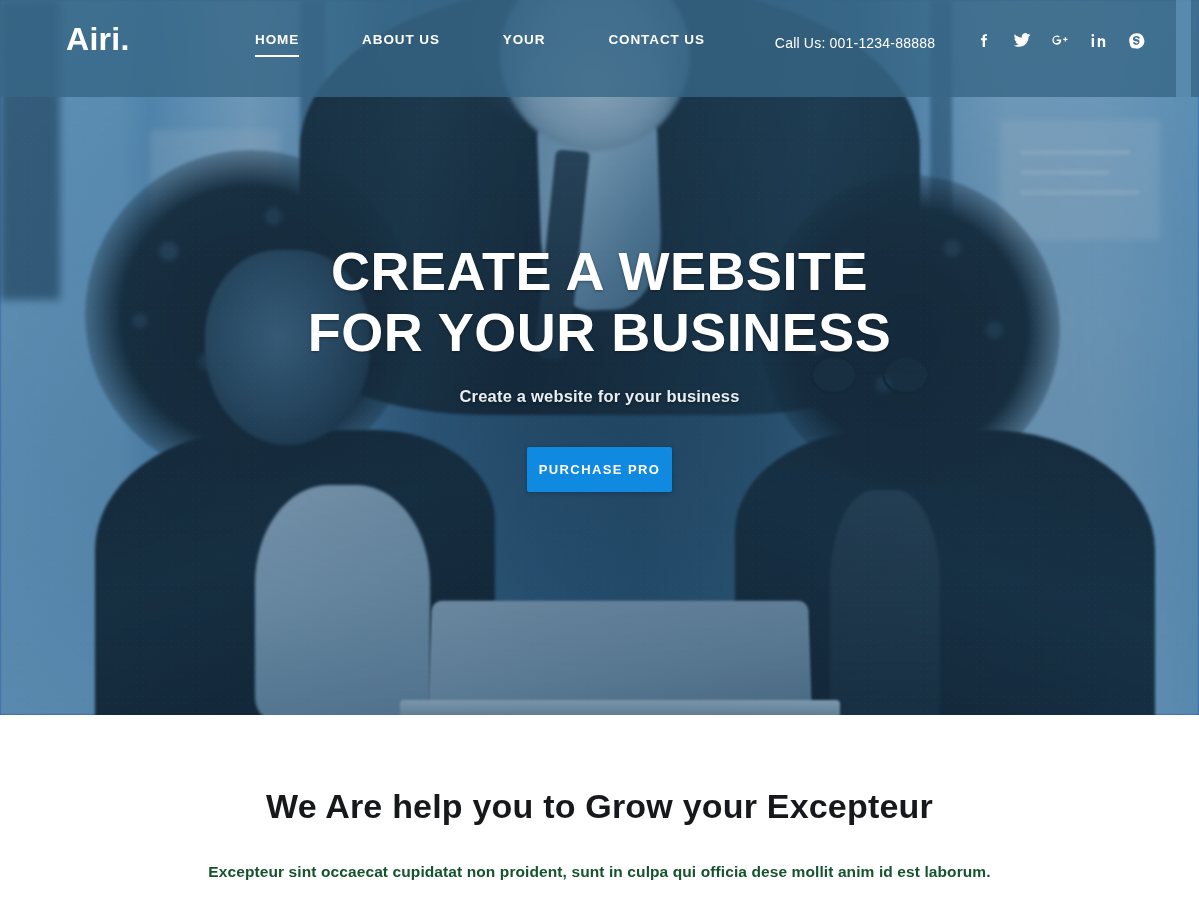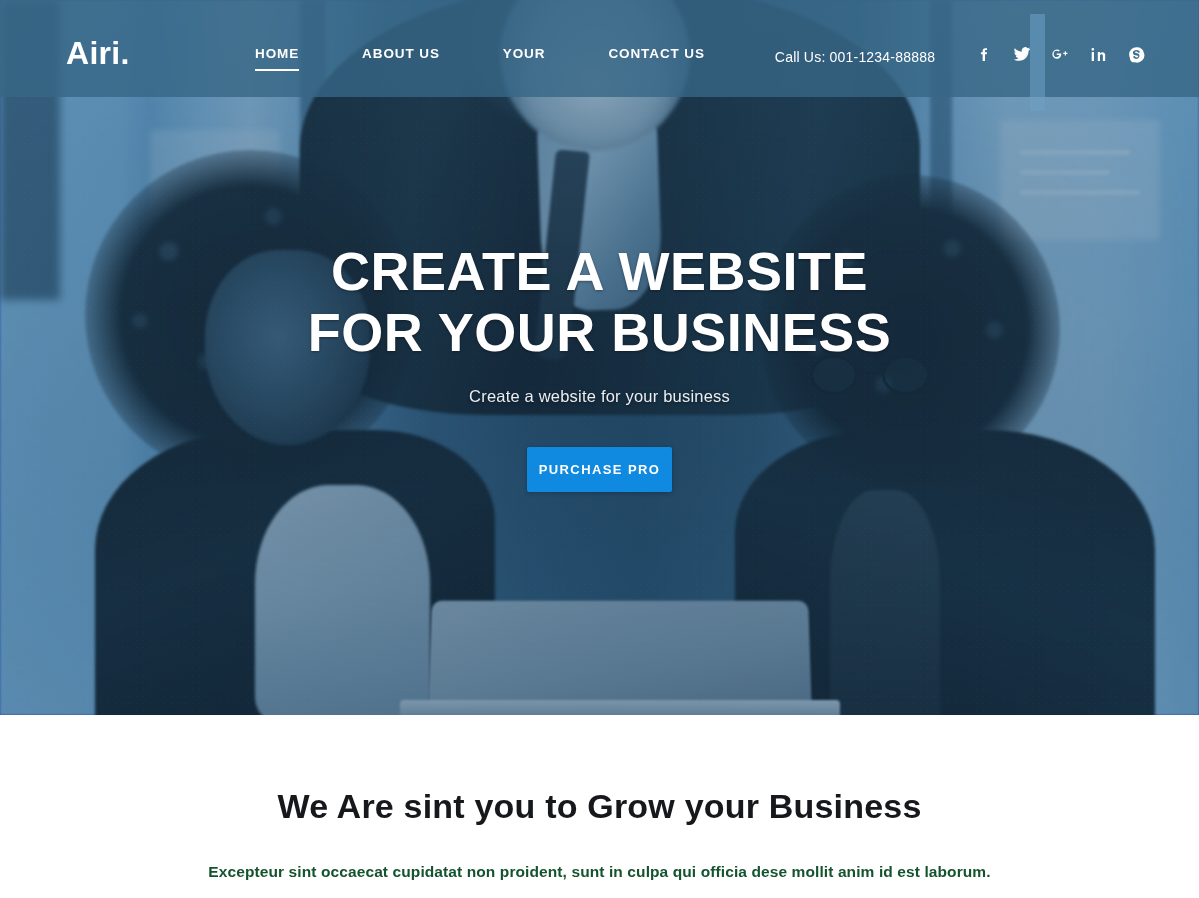--- a/index.html
+++ b/index.html
@@ -220,8 +220,8 @@
     background:rgba(110,160,198,.55);
   }
   .hdr-inner {
-    position:relative; width:1045px; height:97px;
-    display:flex; align-items:flex-start;margin-top:14px;
+    position:relative; width:1191px; height:97px;
+    display:flex; align-items:flex-start;
   }
 
   .logo {

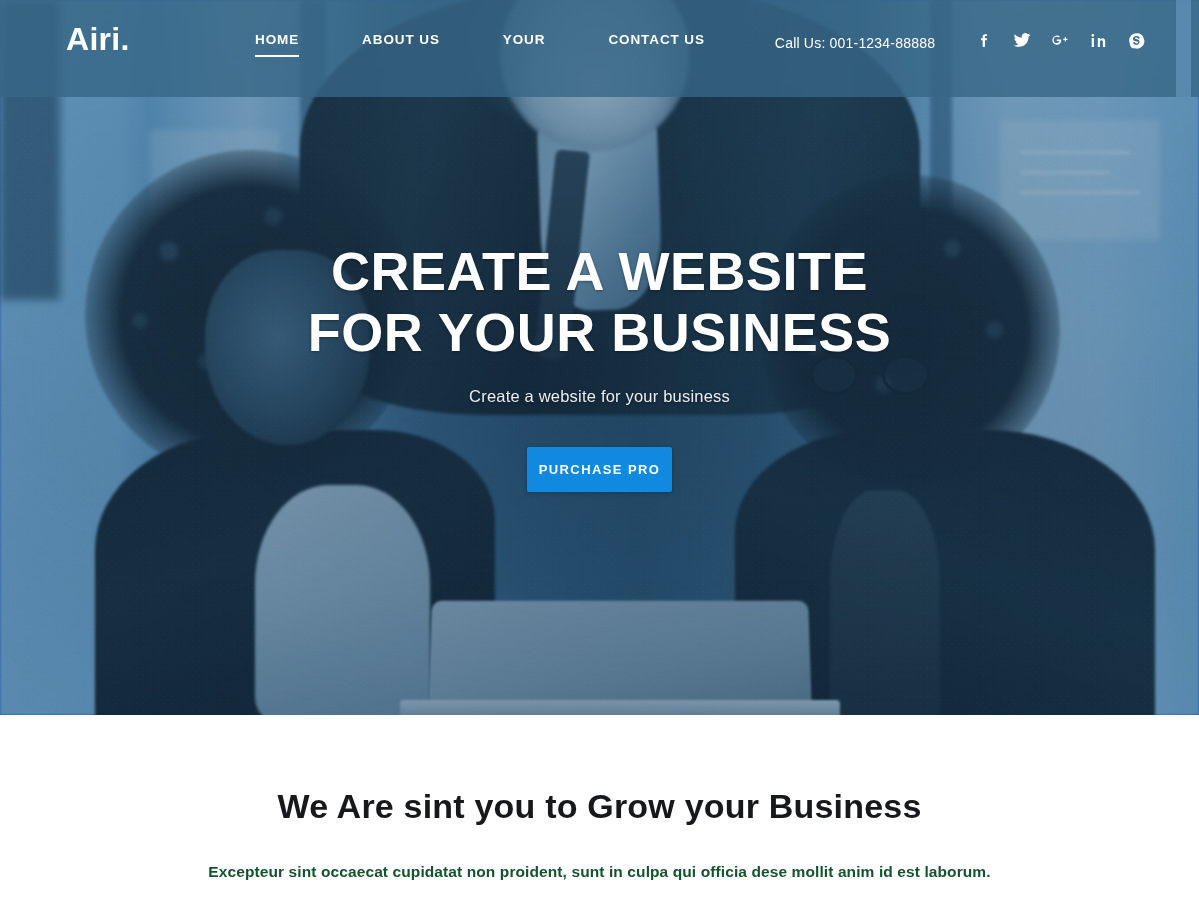--- a/index.html
+++ b/index.html
@@ -277,7 +277,7 @@
   }
   .hero-sub {
     margin-top:25px;
-    color:#e8eef3; font-size:16.5px; font-weight:400;
+    color:#e8eef3; font-size:16.5px; font-weight:700;
     letter-spacing:.2px;
     text-shadow:0 1px 3px rgba(0,0,0,.45);
   }

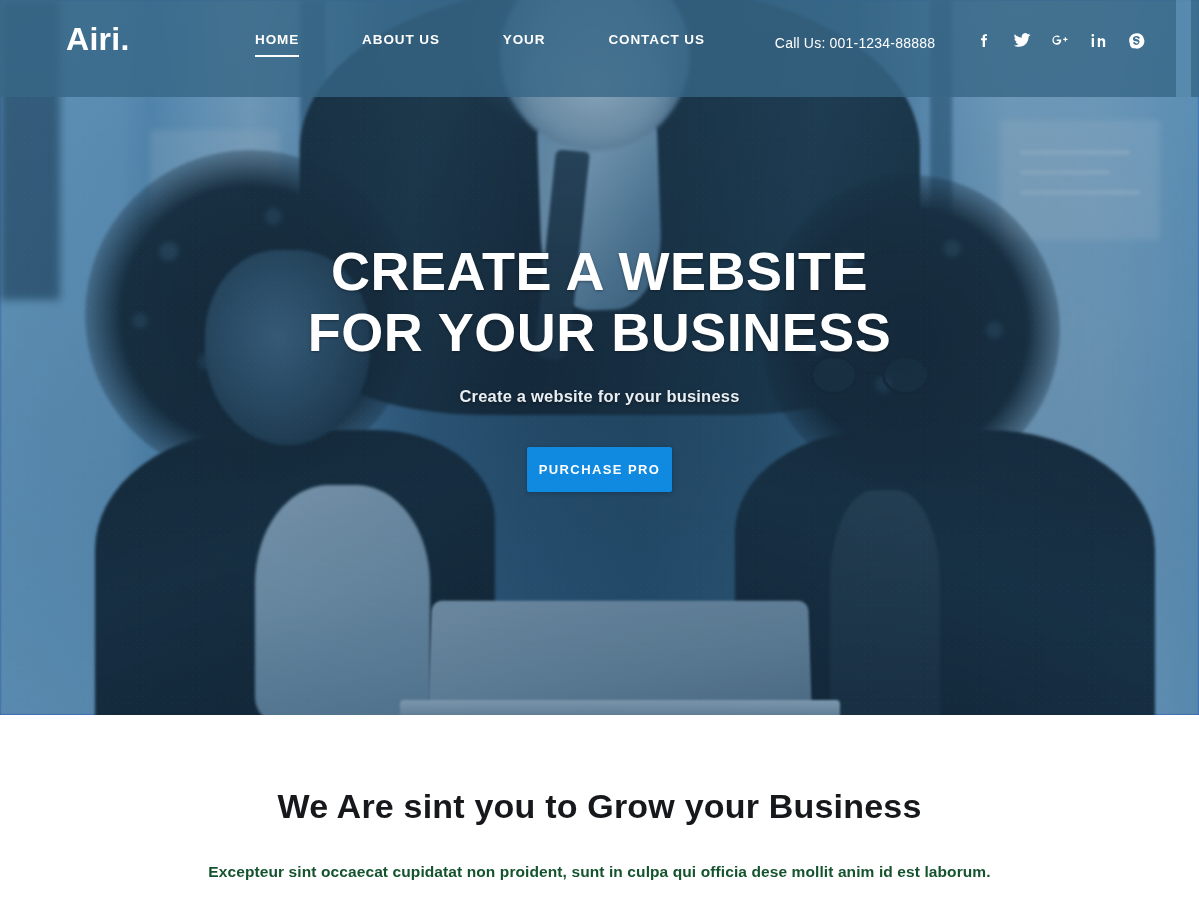--- a/index.html
+++ b/index.html
@@ -418,7 +418,7 @@
   </div>
 
   <section id="about">
-    <h2 class="about-title">We Are sint you to Grow your Business</h2>
+    <h2 class="about-title">We Are help you to Grow your Excepteur</h2>
     <p class="about-desc">Excepteur sint occaecat cupidatat non proident, sunt in culpa qui officia dese mollit anim id est laborum.</p>
   </section>
 

